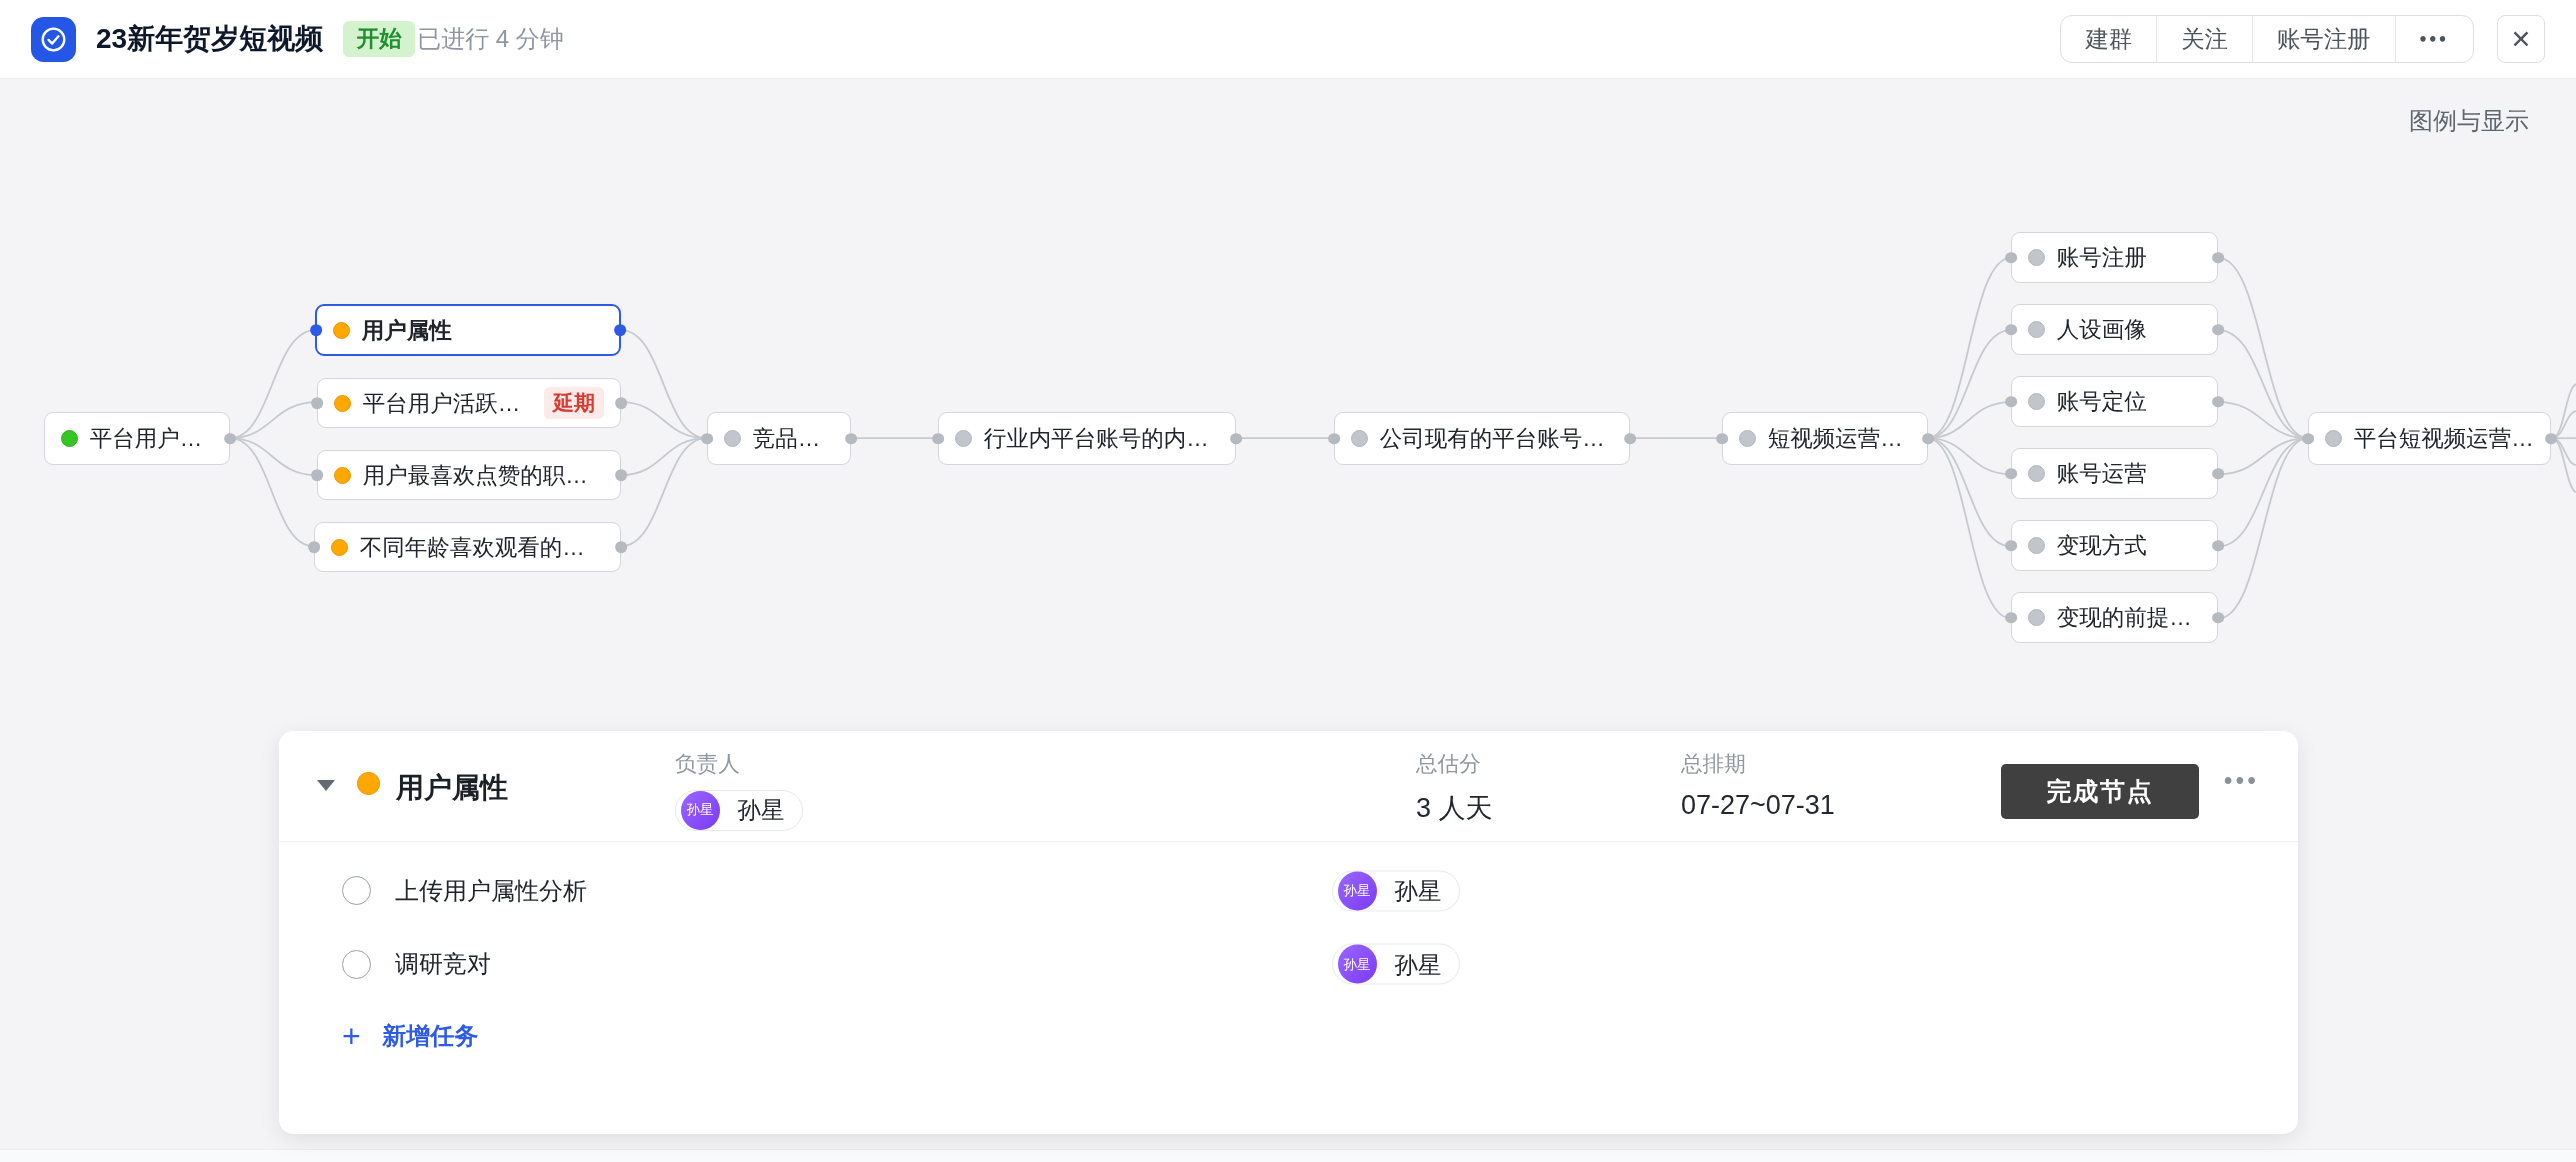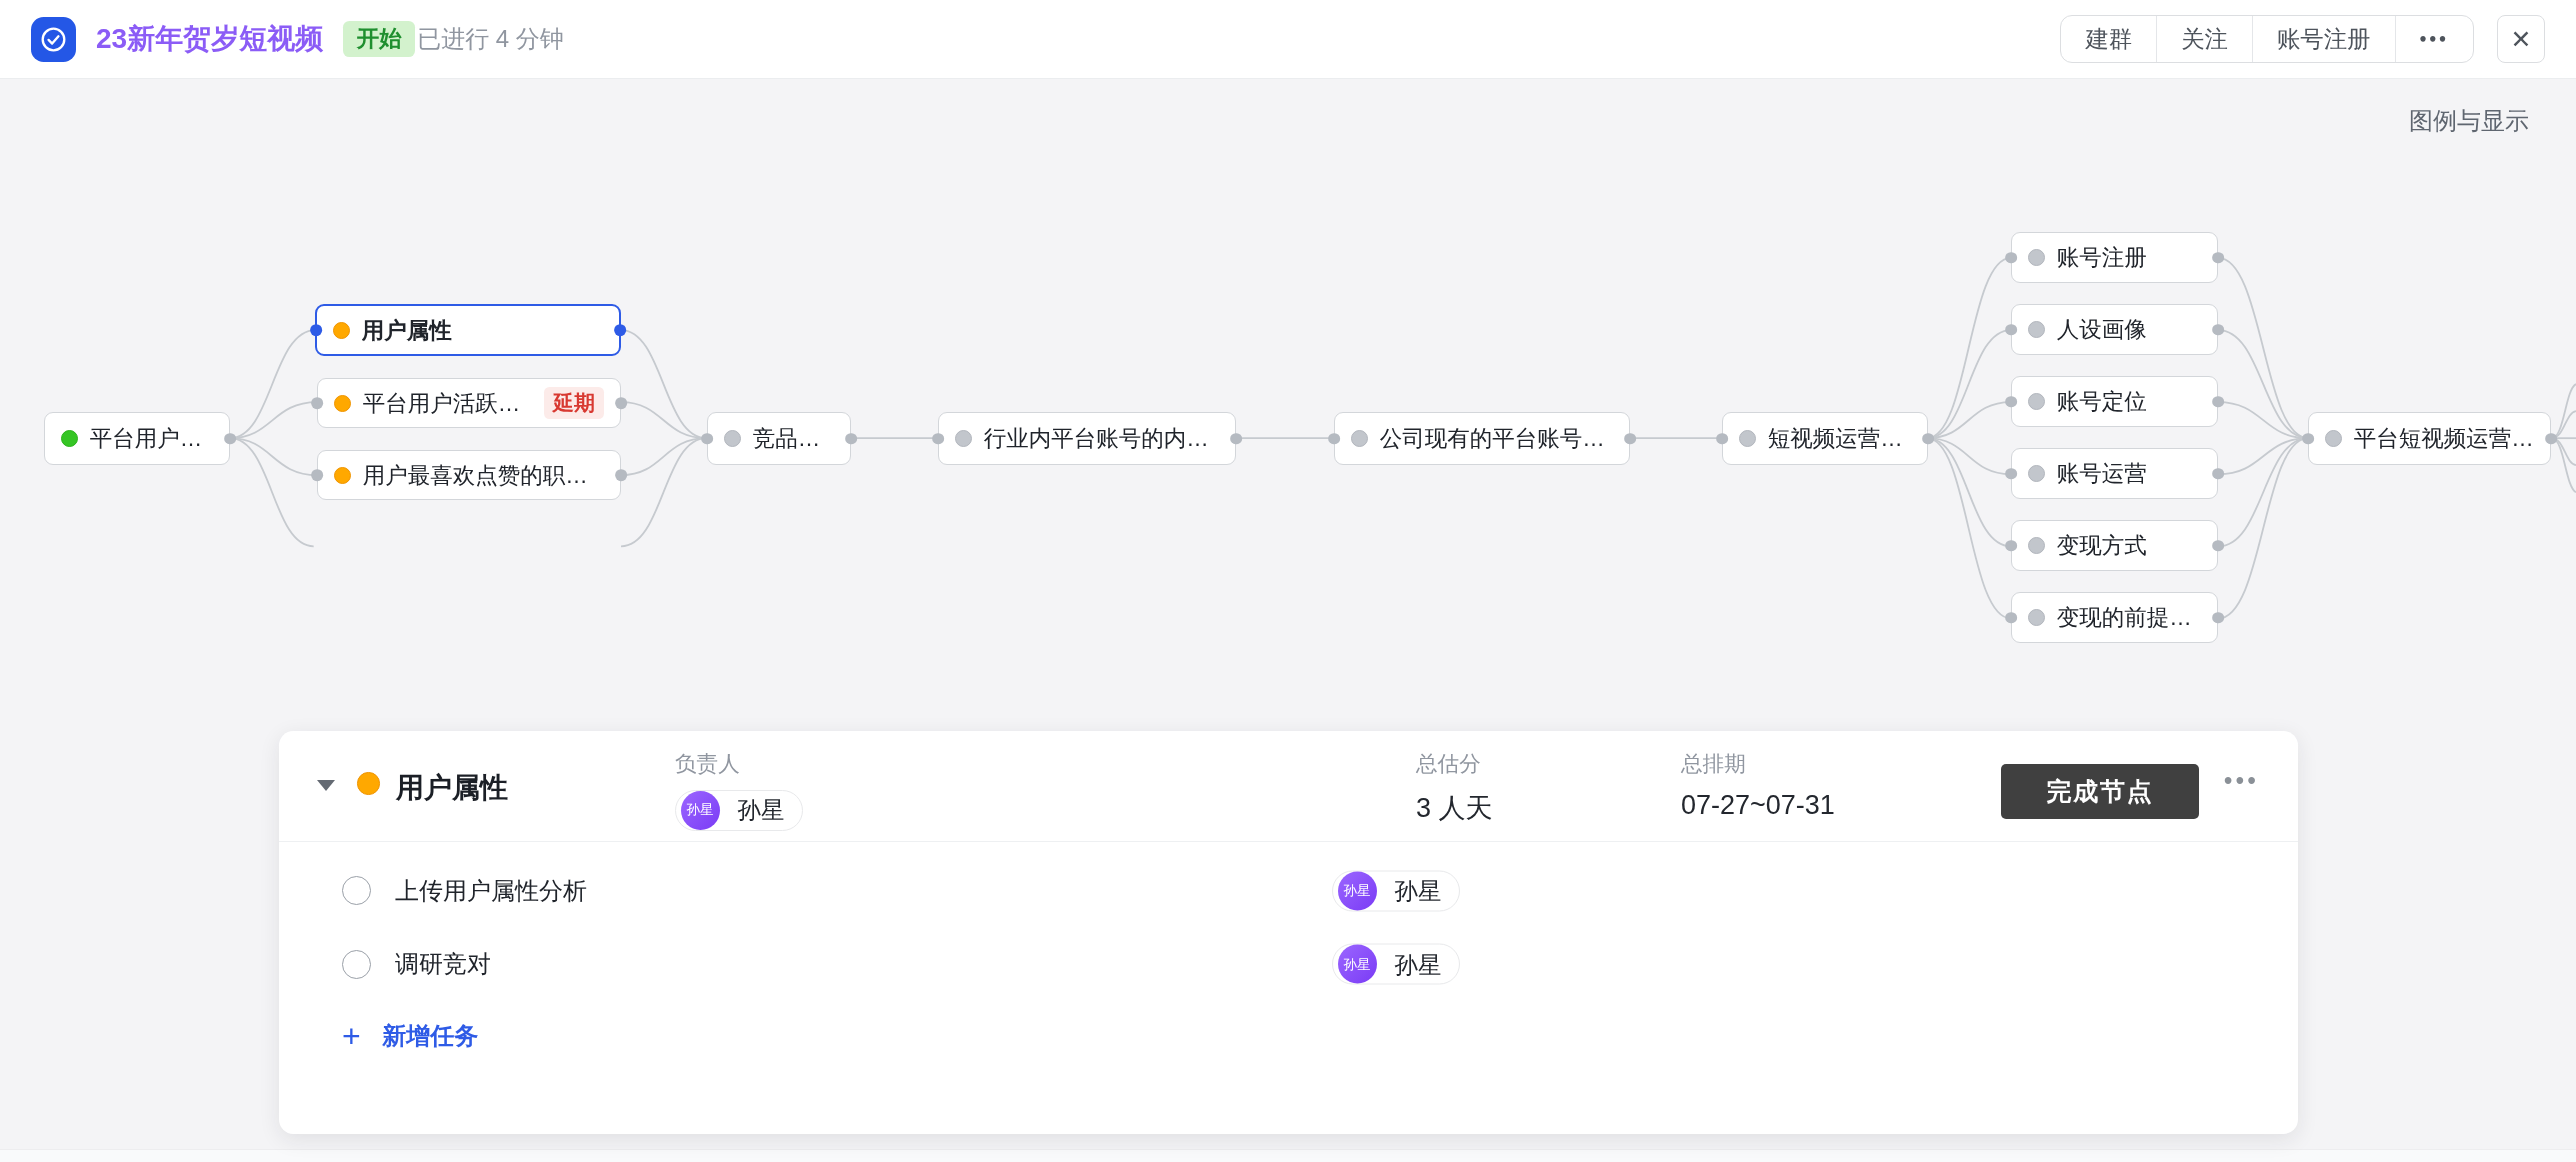--- a/index.html
+++ b/index.html
@@ -20,7 +20,7 @@
     width:45px; height:45px; border-radius:12.6px; background:#2457e6;
     display:flex; align-items:center; justify-content:center; flex:none;
   }
-  .page-title { font-size:28px; font-weight:700; color:#8b5cf6; margin-left:20px; white-space:nowrap; }
+  .page-title { font-size:28px; font-weight:700; color:#0f172a; margin-left:20px; white-space:nowrap; }
   .status-badge {
     margin-left:20px; background:#d3f2cd; color:#1f8f2f;
     font-size:22.5px; font-weight:600; padding:7.2px 13.5px; border-radius:6.3px; line-height:1;

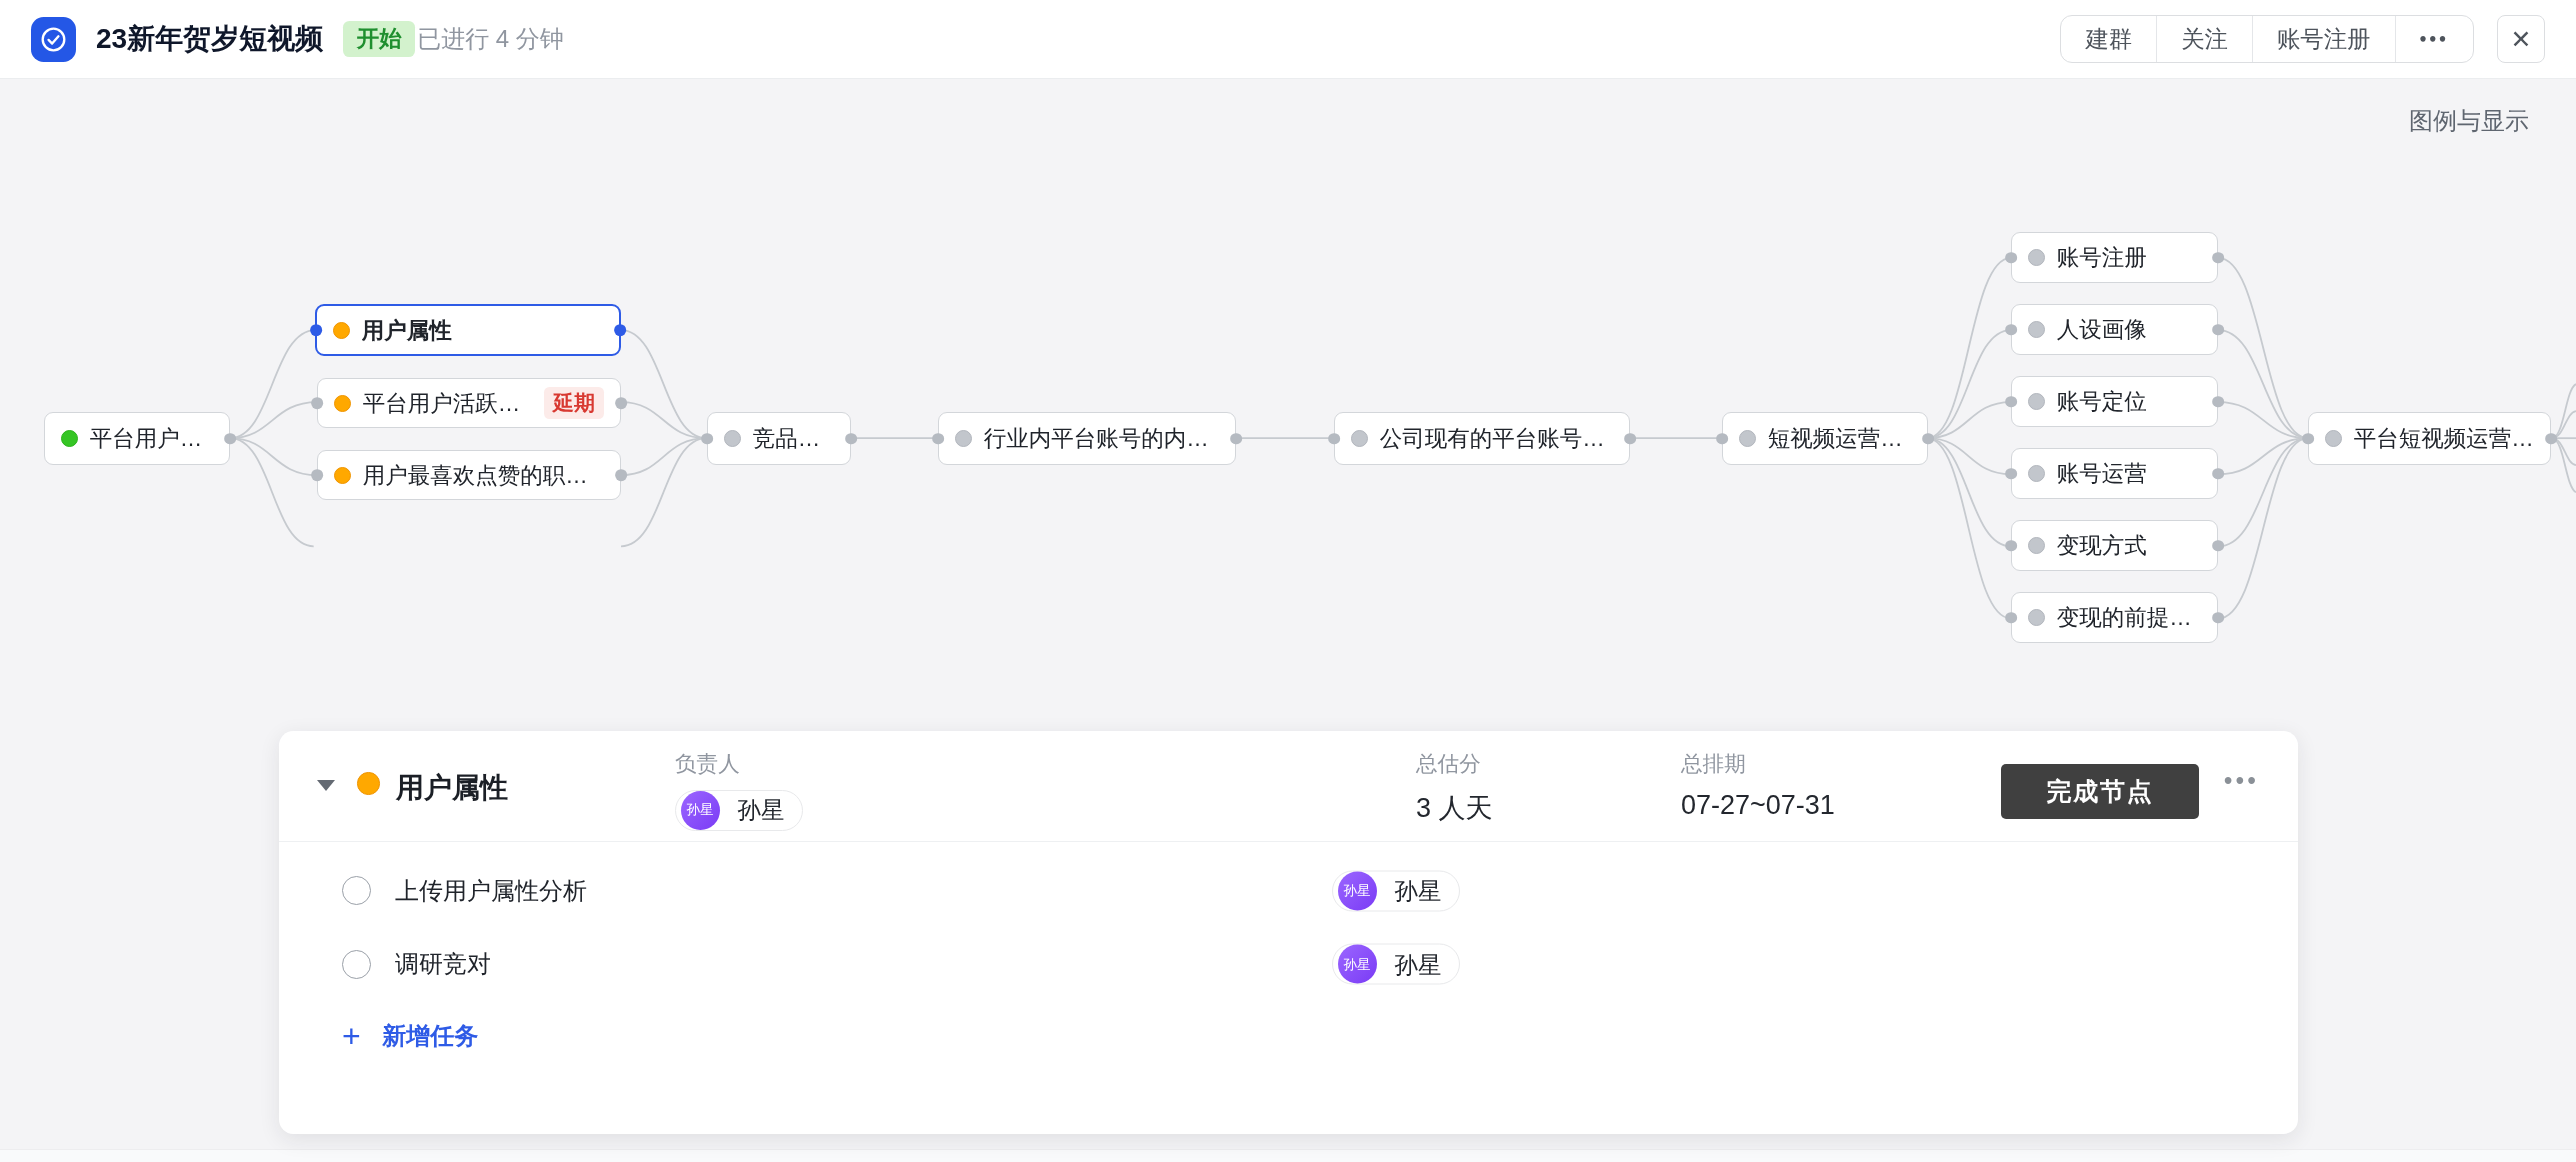--- a/index.html
+++ b/index.html
@@ -225,6 +225,12 @@
     <span class="port right"></span>
   </div>
 
+  <div class="node" style="left:314px; top:522px; width:307px; height:50px;">
+    <span class="dot orange"></span>
+    <span class="node-label">不同年龄喜欢观看的内容</span>
+    <span class="port left"></span>
+    <span class="port right"></span>
+  </div>
 
   <div class="node" style="left:707px; top:412px; width:144px; height:53px;">
     <span class="dot gray"></span>

